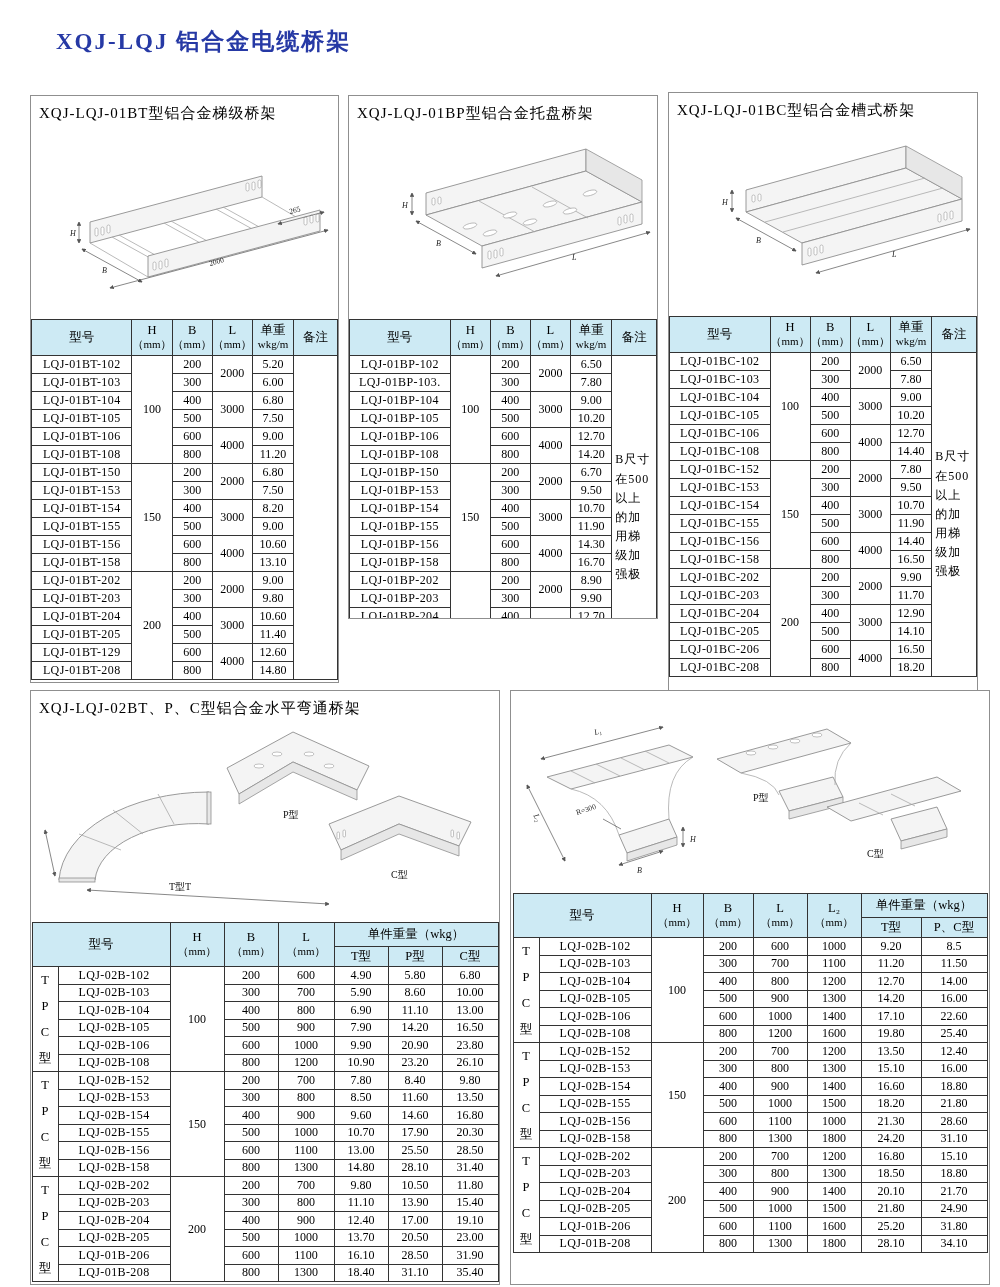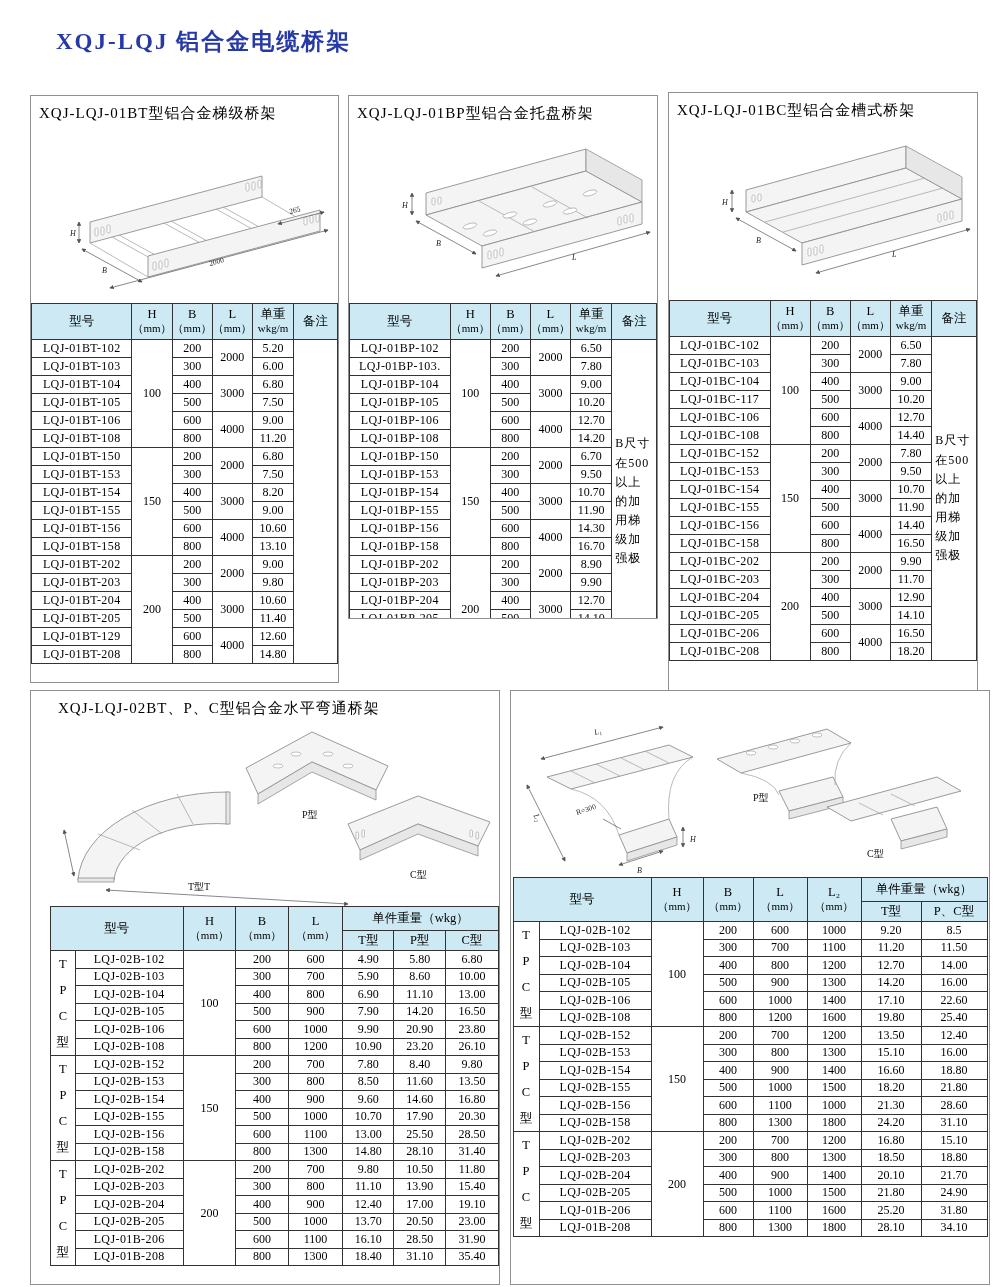--- a/index.html
+++ b/index.html
@@ -21,7 +21,7 @@
   .sec-title { font-size:15px; padding:8px 8px 2px 8px; letter-spacing:1px; }
   .diag { display:block; margin:0 auto; }
 
-  table { border-collapse:collapse; table-layout:fixed; margin:0 auto; border:1px solid #333; }
+  table { border-collapse:collapse; table-layout:fixed; margin:16px auto; border:1px solid #333; }
   th,td { border:1px solid #333; text-align:center; vertical-align:middle; overflow:hidden; }
   thead th { background:#cdeaf4; font-weight:normal; font-size:12.5px; line-height:1.2; }
   .t01 thead th { height:36px; }

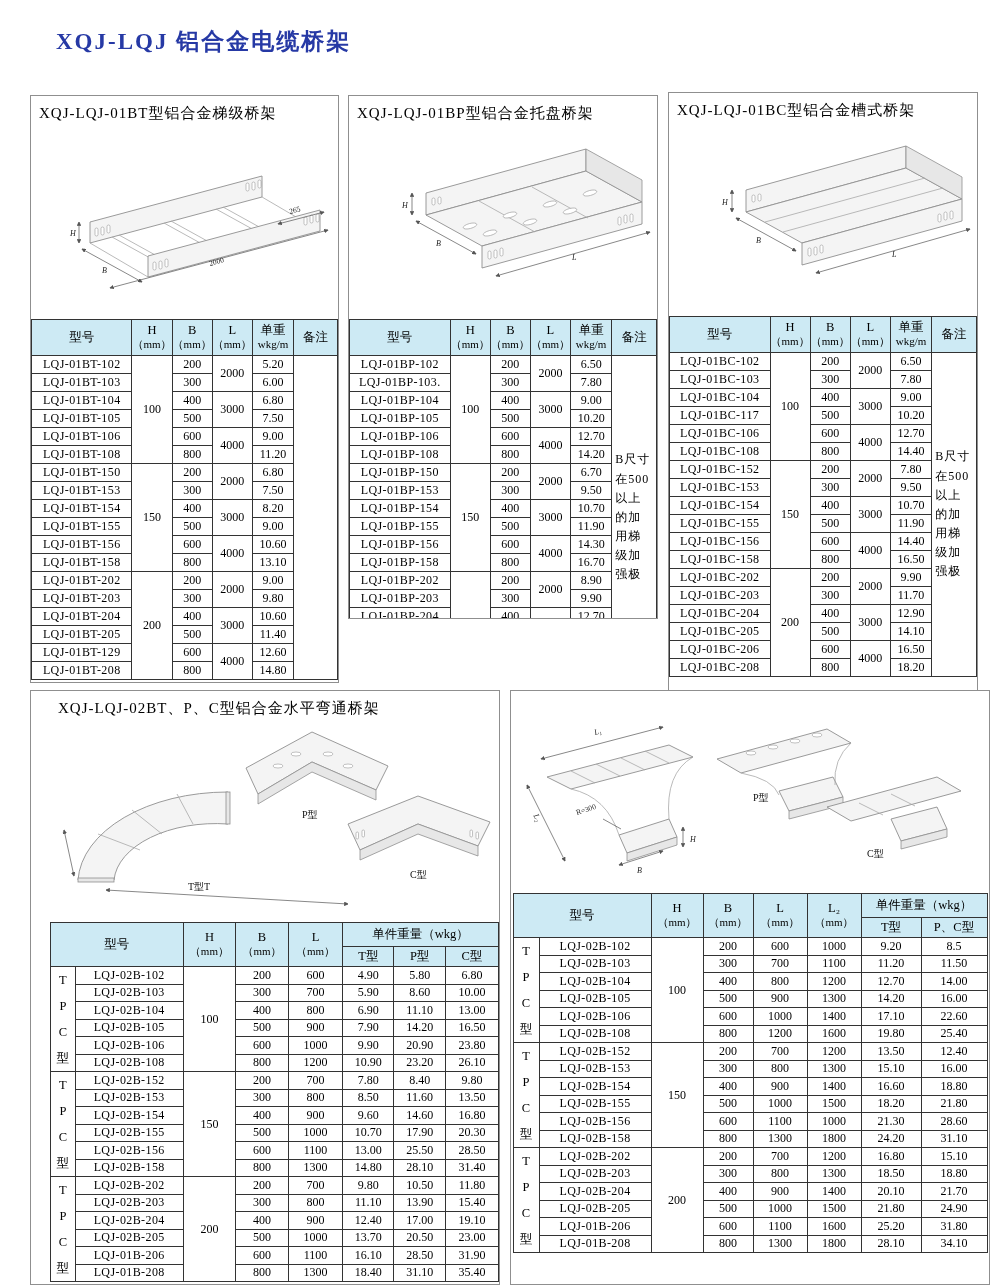--- a/index.html
+++ b/index.html
@@ -501,7 +501,7 @@
           <td>9.00</td>
         </tr>
         <tr>
-          <td class="model">LQJ-01BC-117</td>
+          <td class="model">LQJ-01BC-105</td>
           <td>500</td>
           <td>10.20</td>
         </tr>

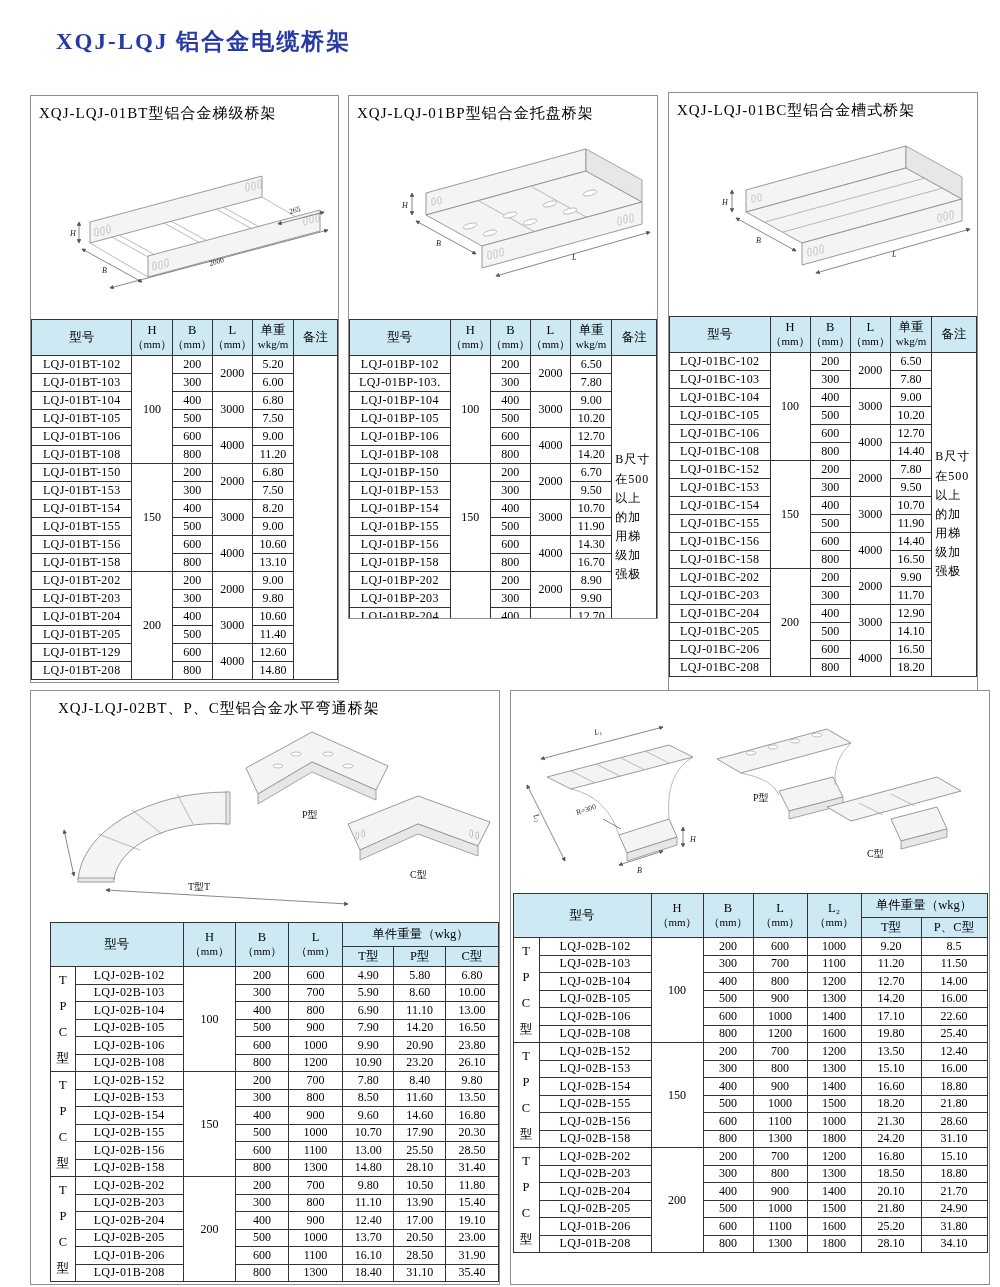--- a/index.html
+++ b/index.html
@@ -16,7 +16,7 @@
   .sec-bt { left:30px; top:95px;  width:309px; height:588px; }
   .sec-bp { left:348px; top:95px; width:310px; height:524px; }
   .sec-bc { left:668px; top:92px; width:310px; height:752px; }
-  .sec-02 { left:30px; top:690px;  width:470px; height:595px;padding-left:19px; }
+  .sec-02 { left:30px; top:690px;  width:470px; height:595px; }
   .sec-03 { left:510px; top:690px; width:480px; height:595px; }
   .sec-title { font-size:15px; padding:8px 8px 2px 8px; letter-spacing:1px; }
   .diag { display:block; margin:0 auto; }

